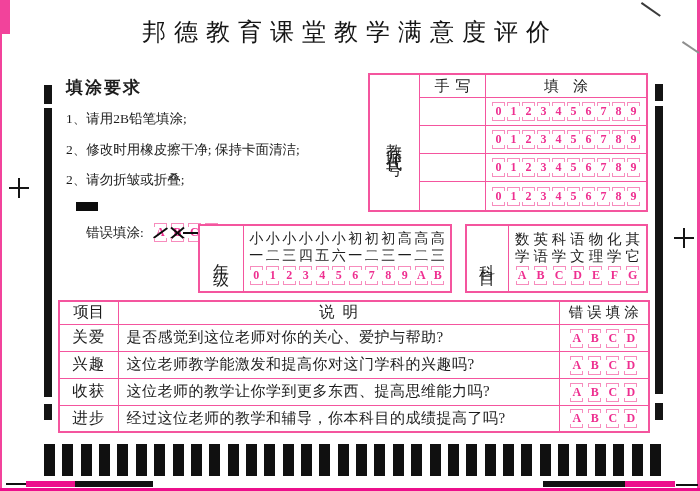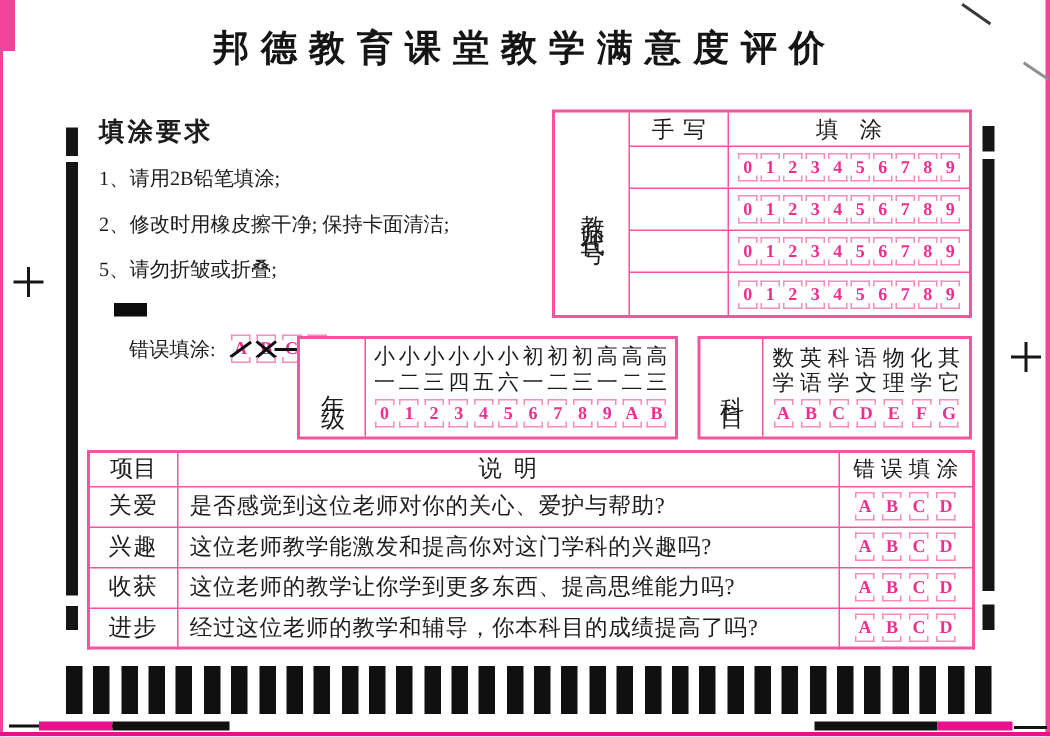--- a/index.html
+++ b/index.html
@@ -40,7 +40,7 @@
 
   
   .title { position:absolute; left:60px; right:60px; top:16px; text-align:center;
-           font-size:24px; font-weight:bold; letter-spacing:8px; color:#151515; }
+           font-size:24px; font-weight:normal; letter-spacing:8px; color:#151515; }
 
   
   .instr { position:absolute; left:66px; top:76px; width:300px; }

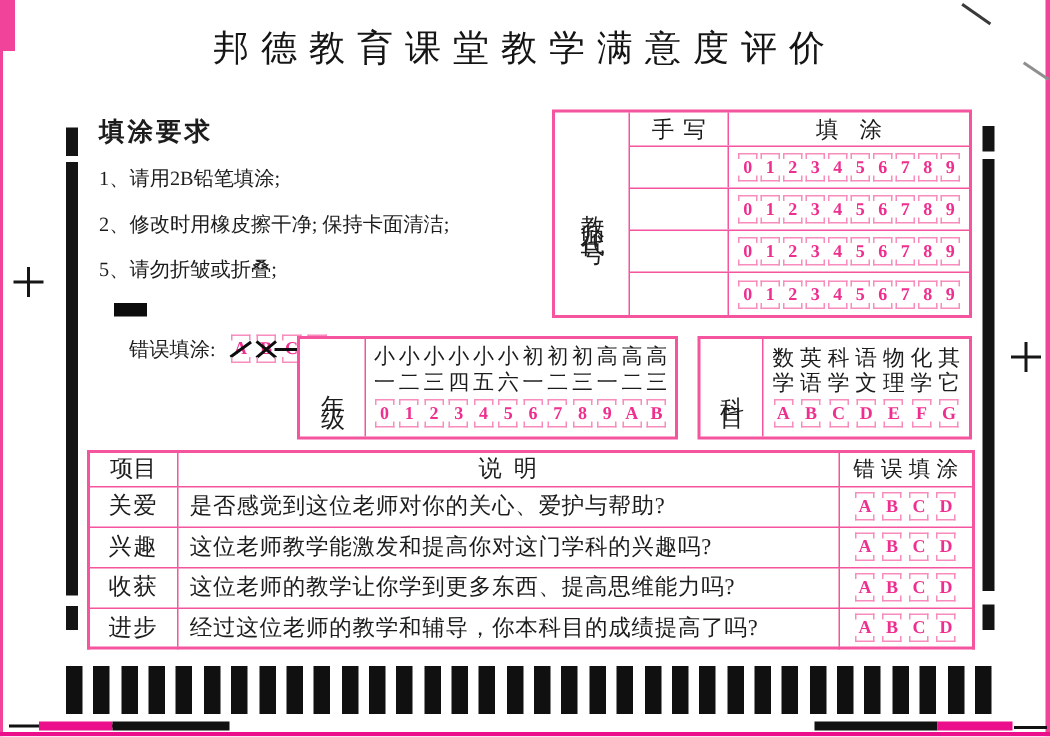--- a/index.html
+++ b/index.html
@@ -179,7 +179,7 @@
     <div class="head">填涂要求</div>
     <div class="line">1、请用2B铅笔填涂;</div>
     <div class="line">2、修改时用橡皮擦干净; 保持卡面清洁;</div>
-    <div class="line">5、请勿折皱或折叠;</div>
+    <div class="line">2、请勿折皱或折叠;</div>
     <div class="line">
       <span class="swatch"></span>
     </div>

